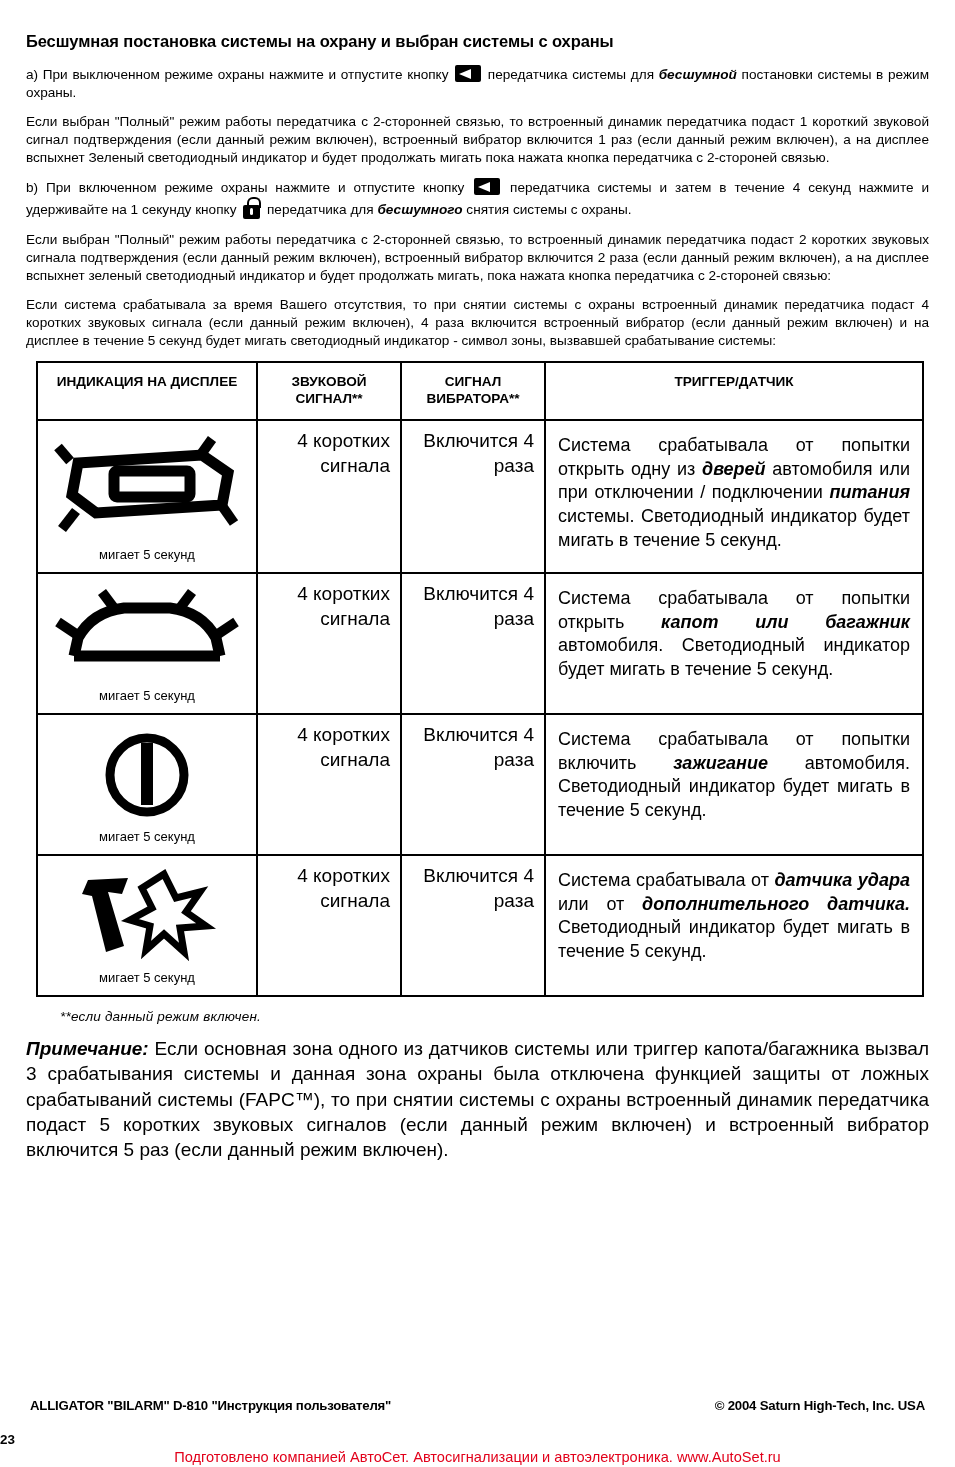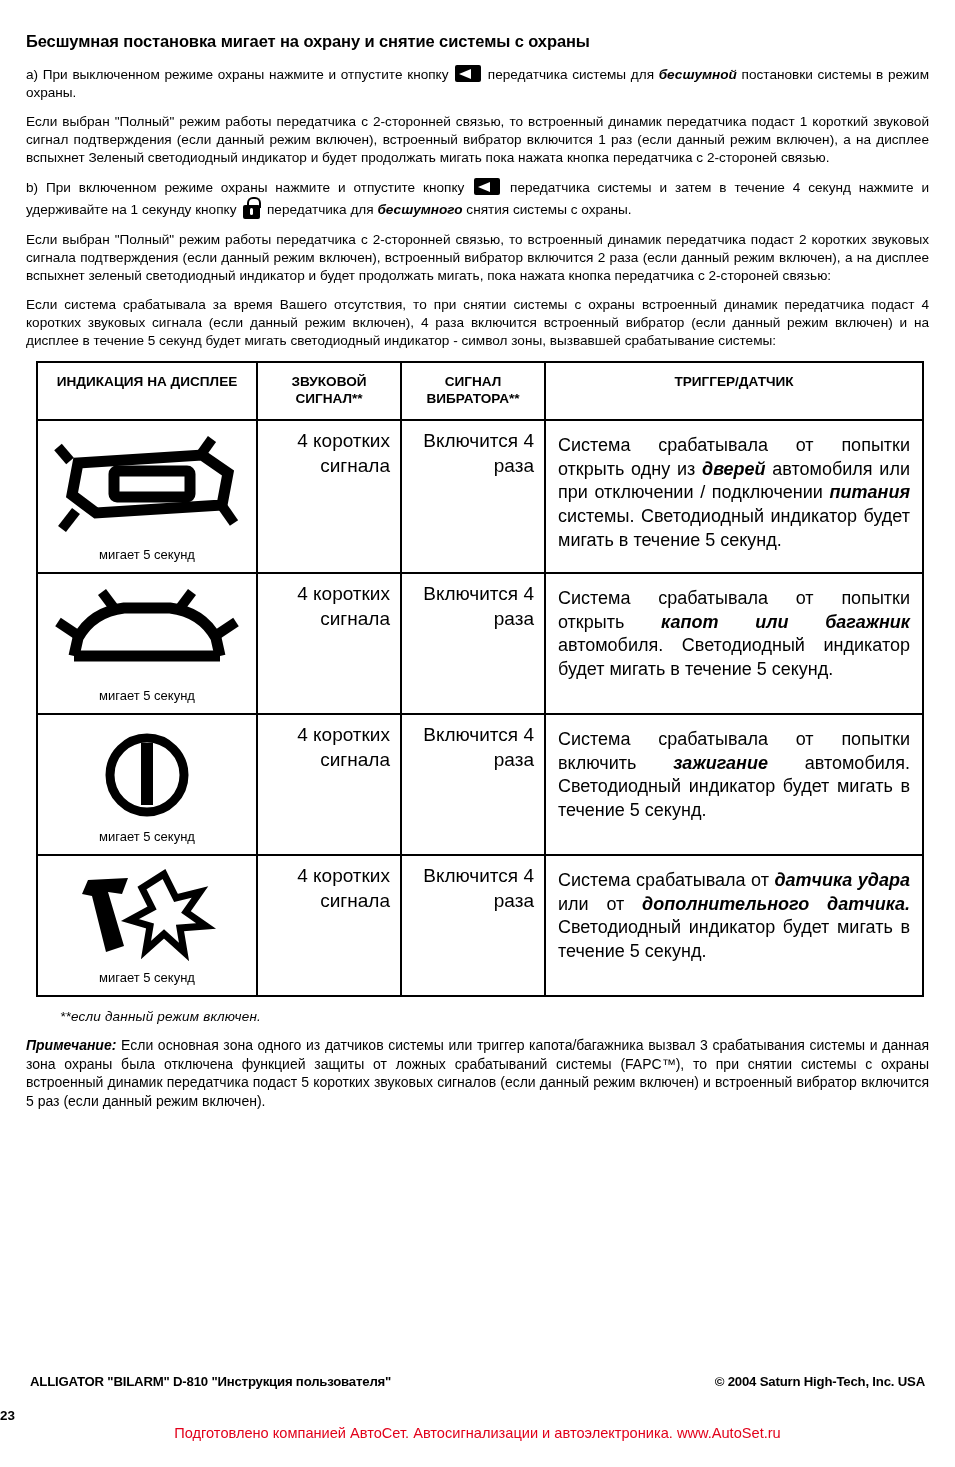--- a/index.html
+++ b/index.html
@@ -200,7 +200,7 @@
 
 <div class="page">
 
-  <h1 class="section-title">Бесшумная постановка мигает на охрану и снятие системы с охраны</h1>
+  <h1 class="section-title">Бесшумная постановка системы на охрану и выбран системы с охраны</h1>
 
   <p class="para">
     <span>а) При выключенном режиме охраны нажмите и отпустите кнопку</span>

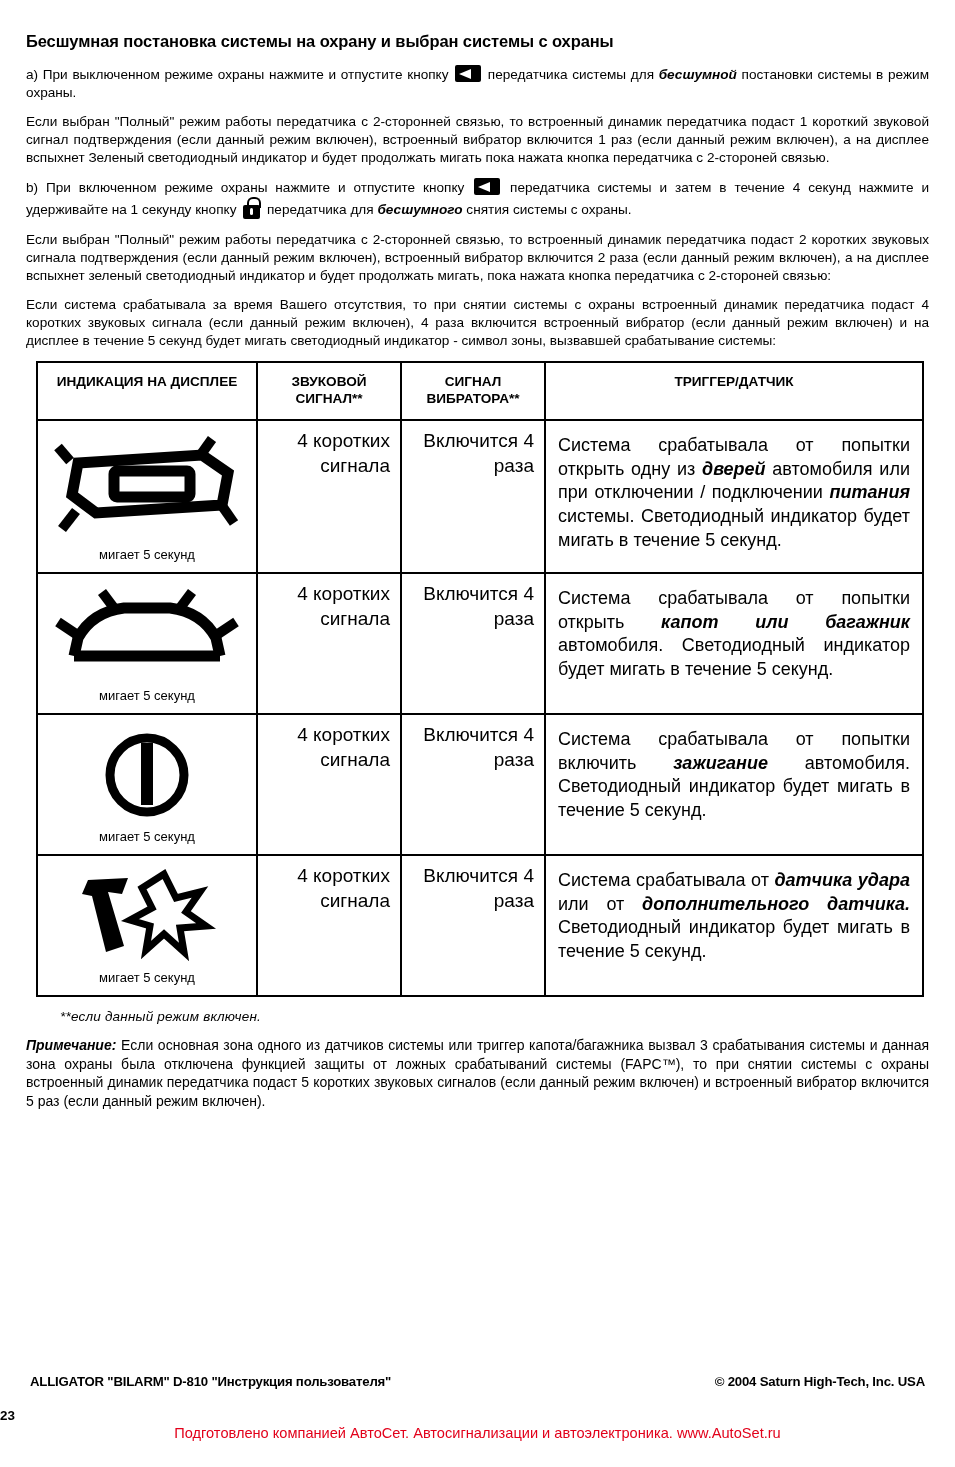--- a/index.html
+++ b/index.html
@@ -158,7 +158,7 @@
     letter-spacing: 0.2px;
   }
   .note {
-    font-size: 14px;
+    font-size: 19px;
     line-height: 1.33;
     text-align: justify;
     text-justify: inter-word;

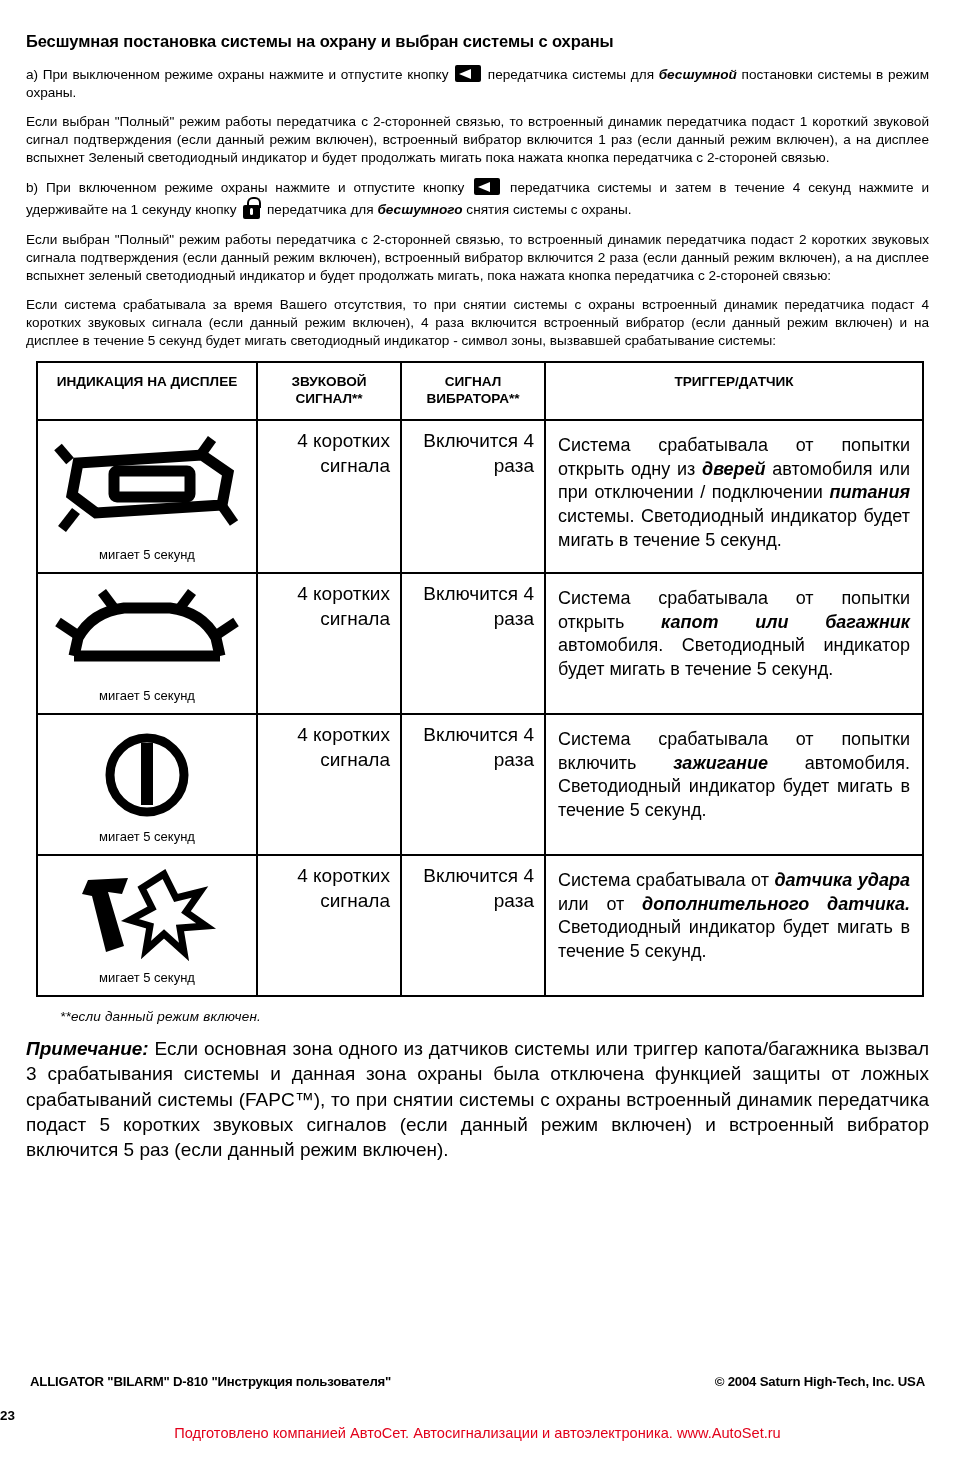--- a/index.html
+++ b/index.html
@@ -191,7 +191,7 @@
     color: #e2001a;
     font-size: 14.6px;
     margin-top: 2px;
-    padding-bottom: 26px;
+    padding-bottom: 2px;
   }
   .provided .url { color: #e2001a; }
 </style>

